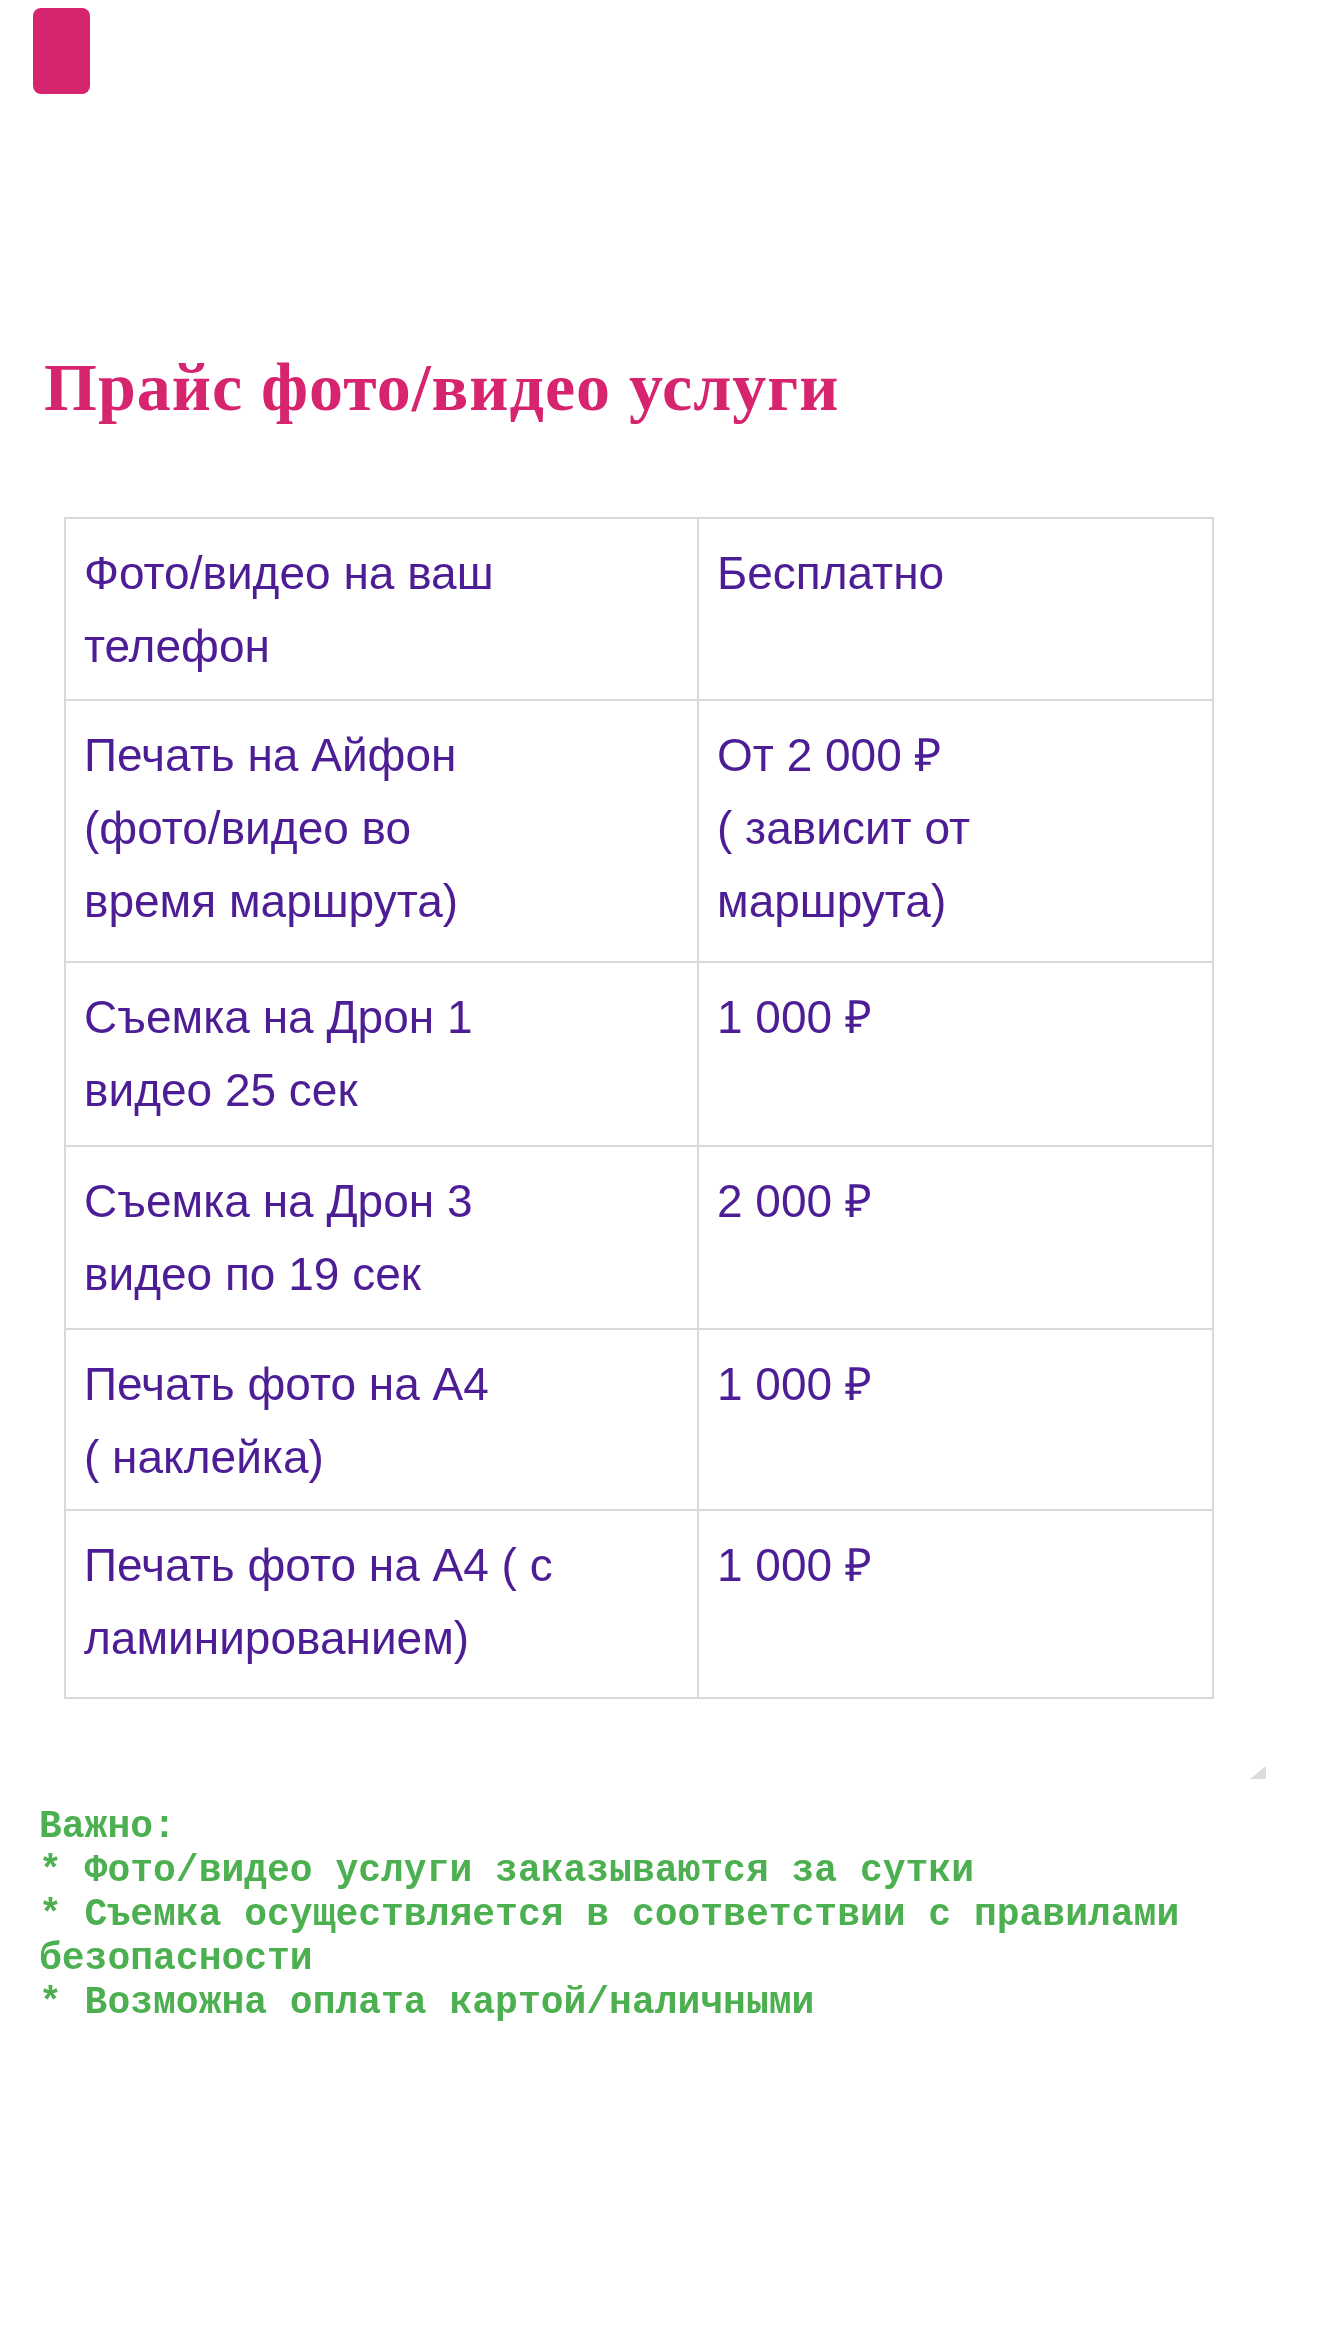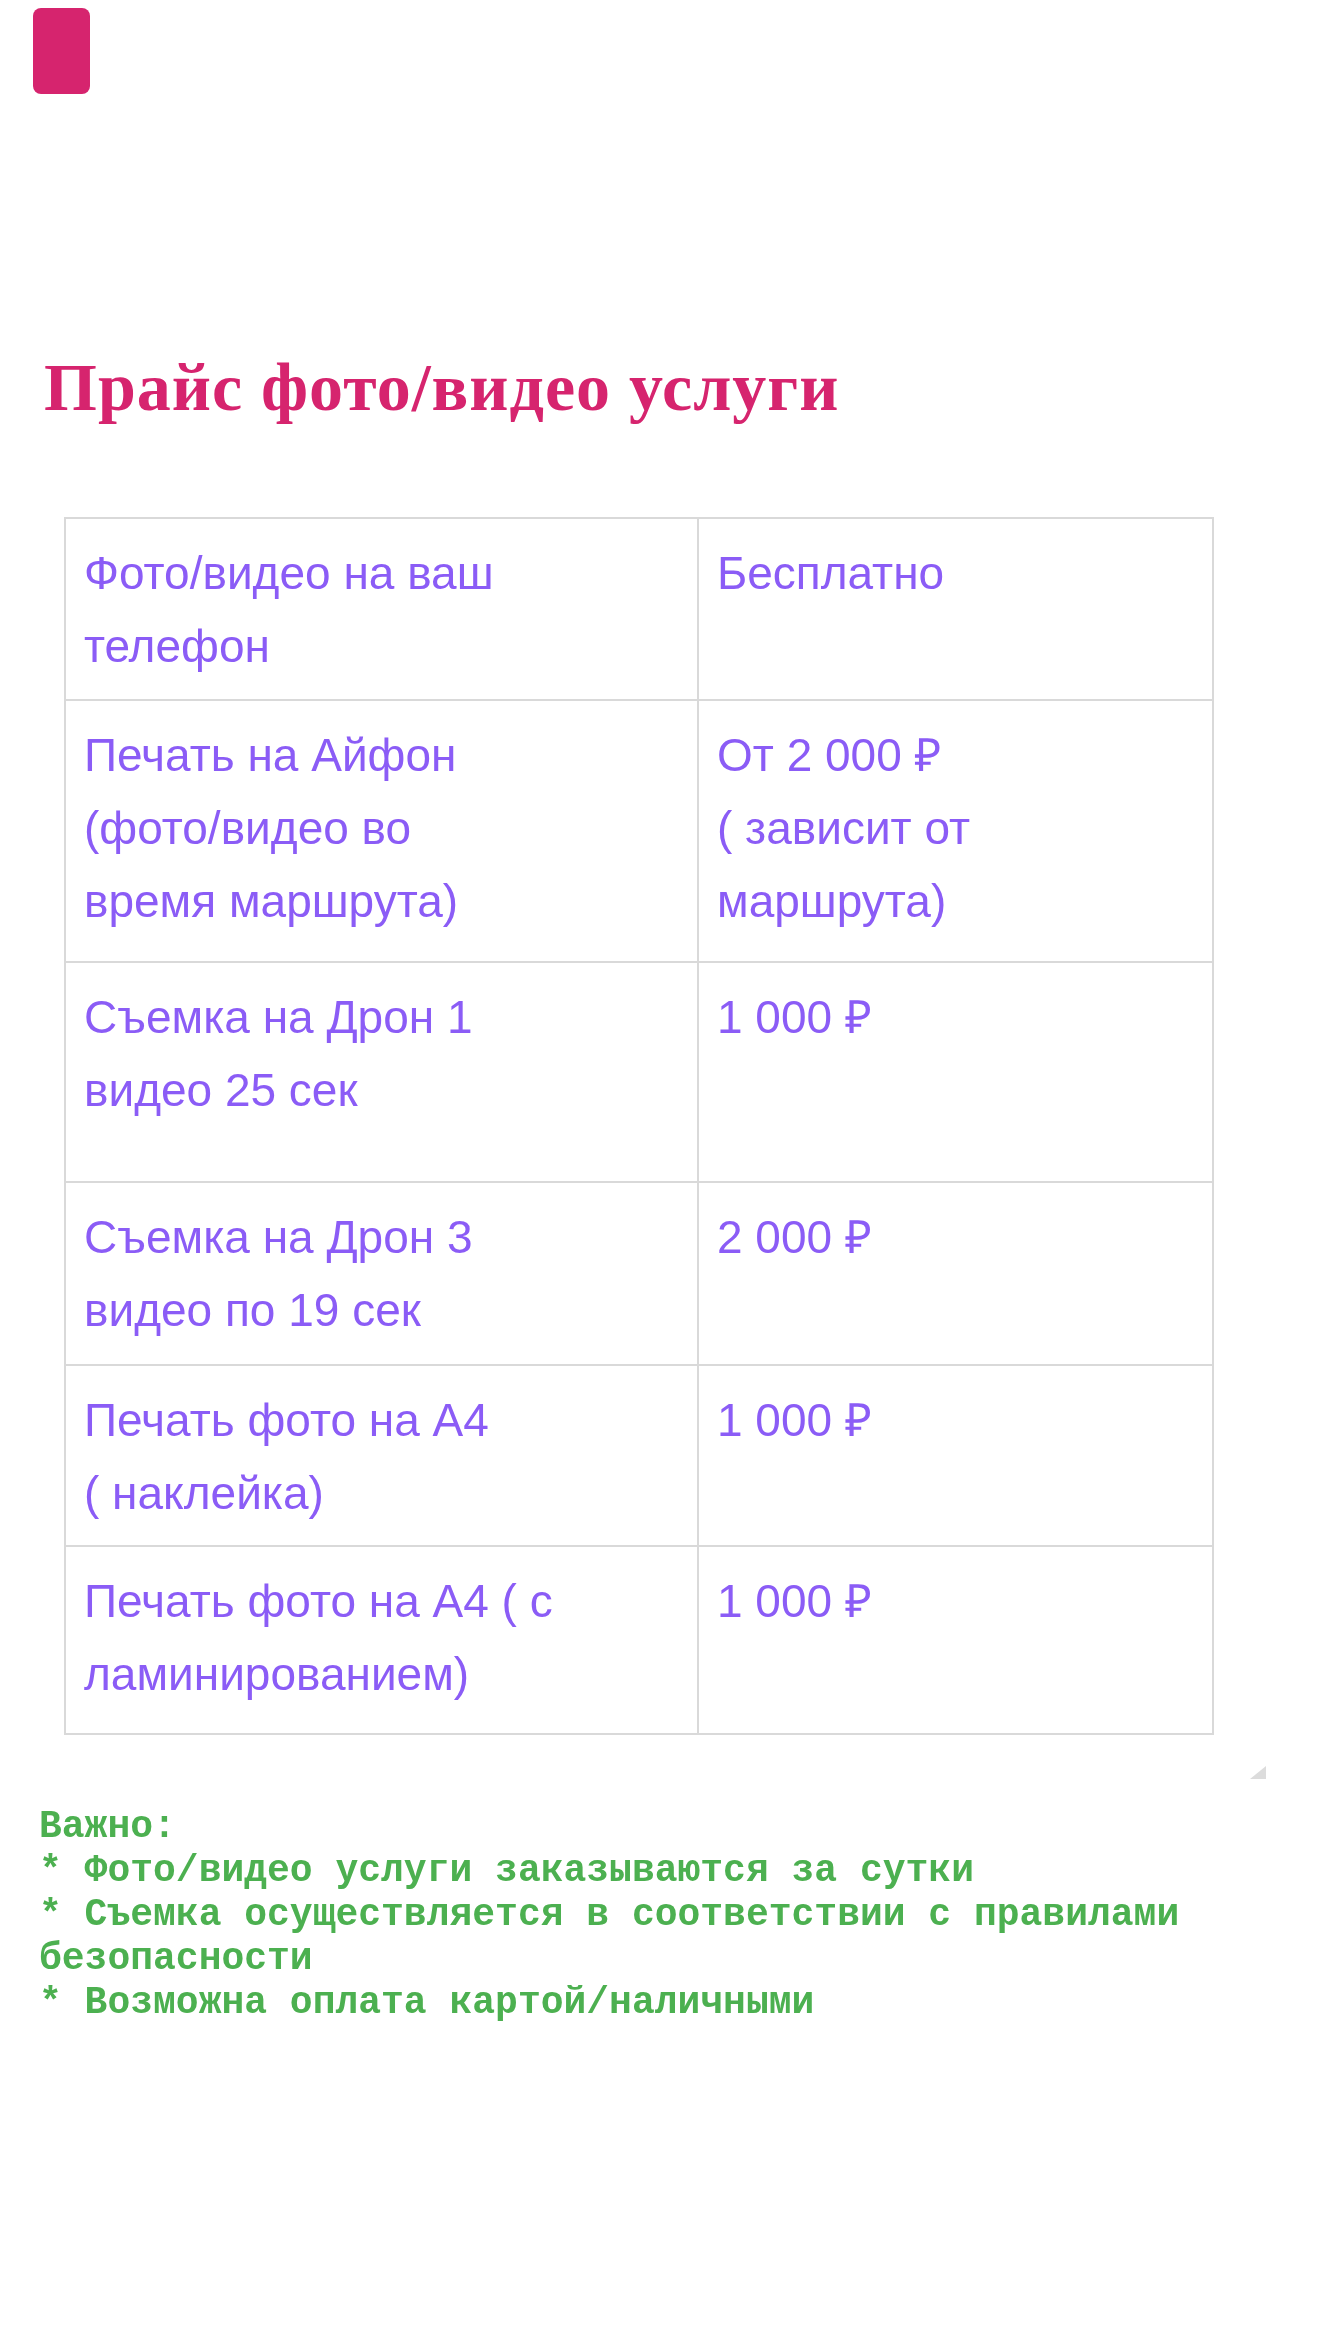--- a/index.html
+++ b/index.html
@@ -45,7 +45,7 @@
     padding: 18px 12px 0 18px;
     font-size: 46px;
     line-height: 73px;
-    color: #8b5cf6;
+    color: #4c1d95;
     white-space: pre-line;
   }
   .price-table tr.r1 { height: 182px; }

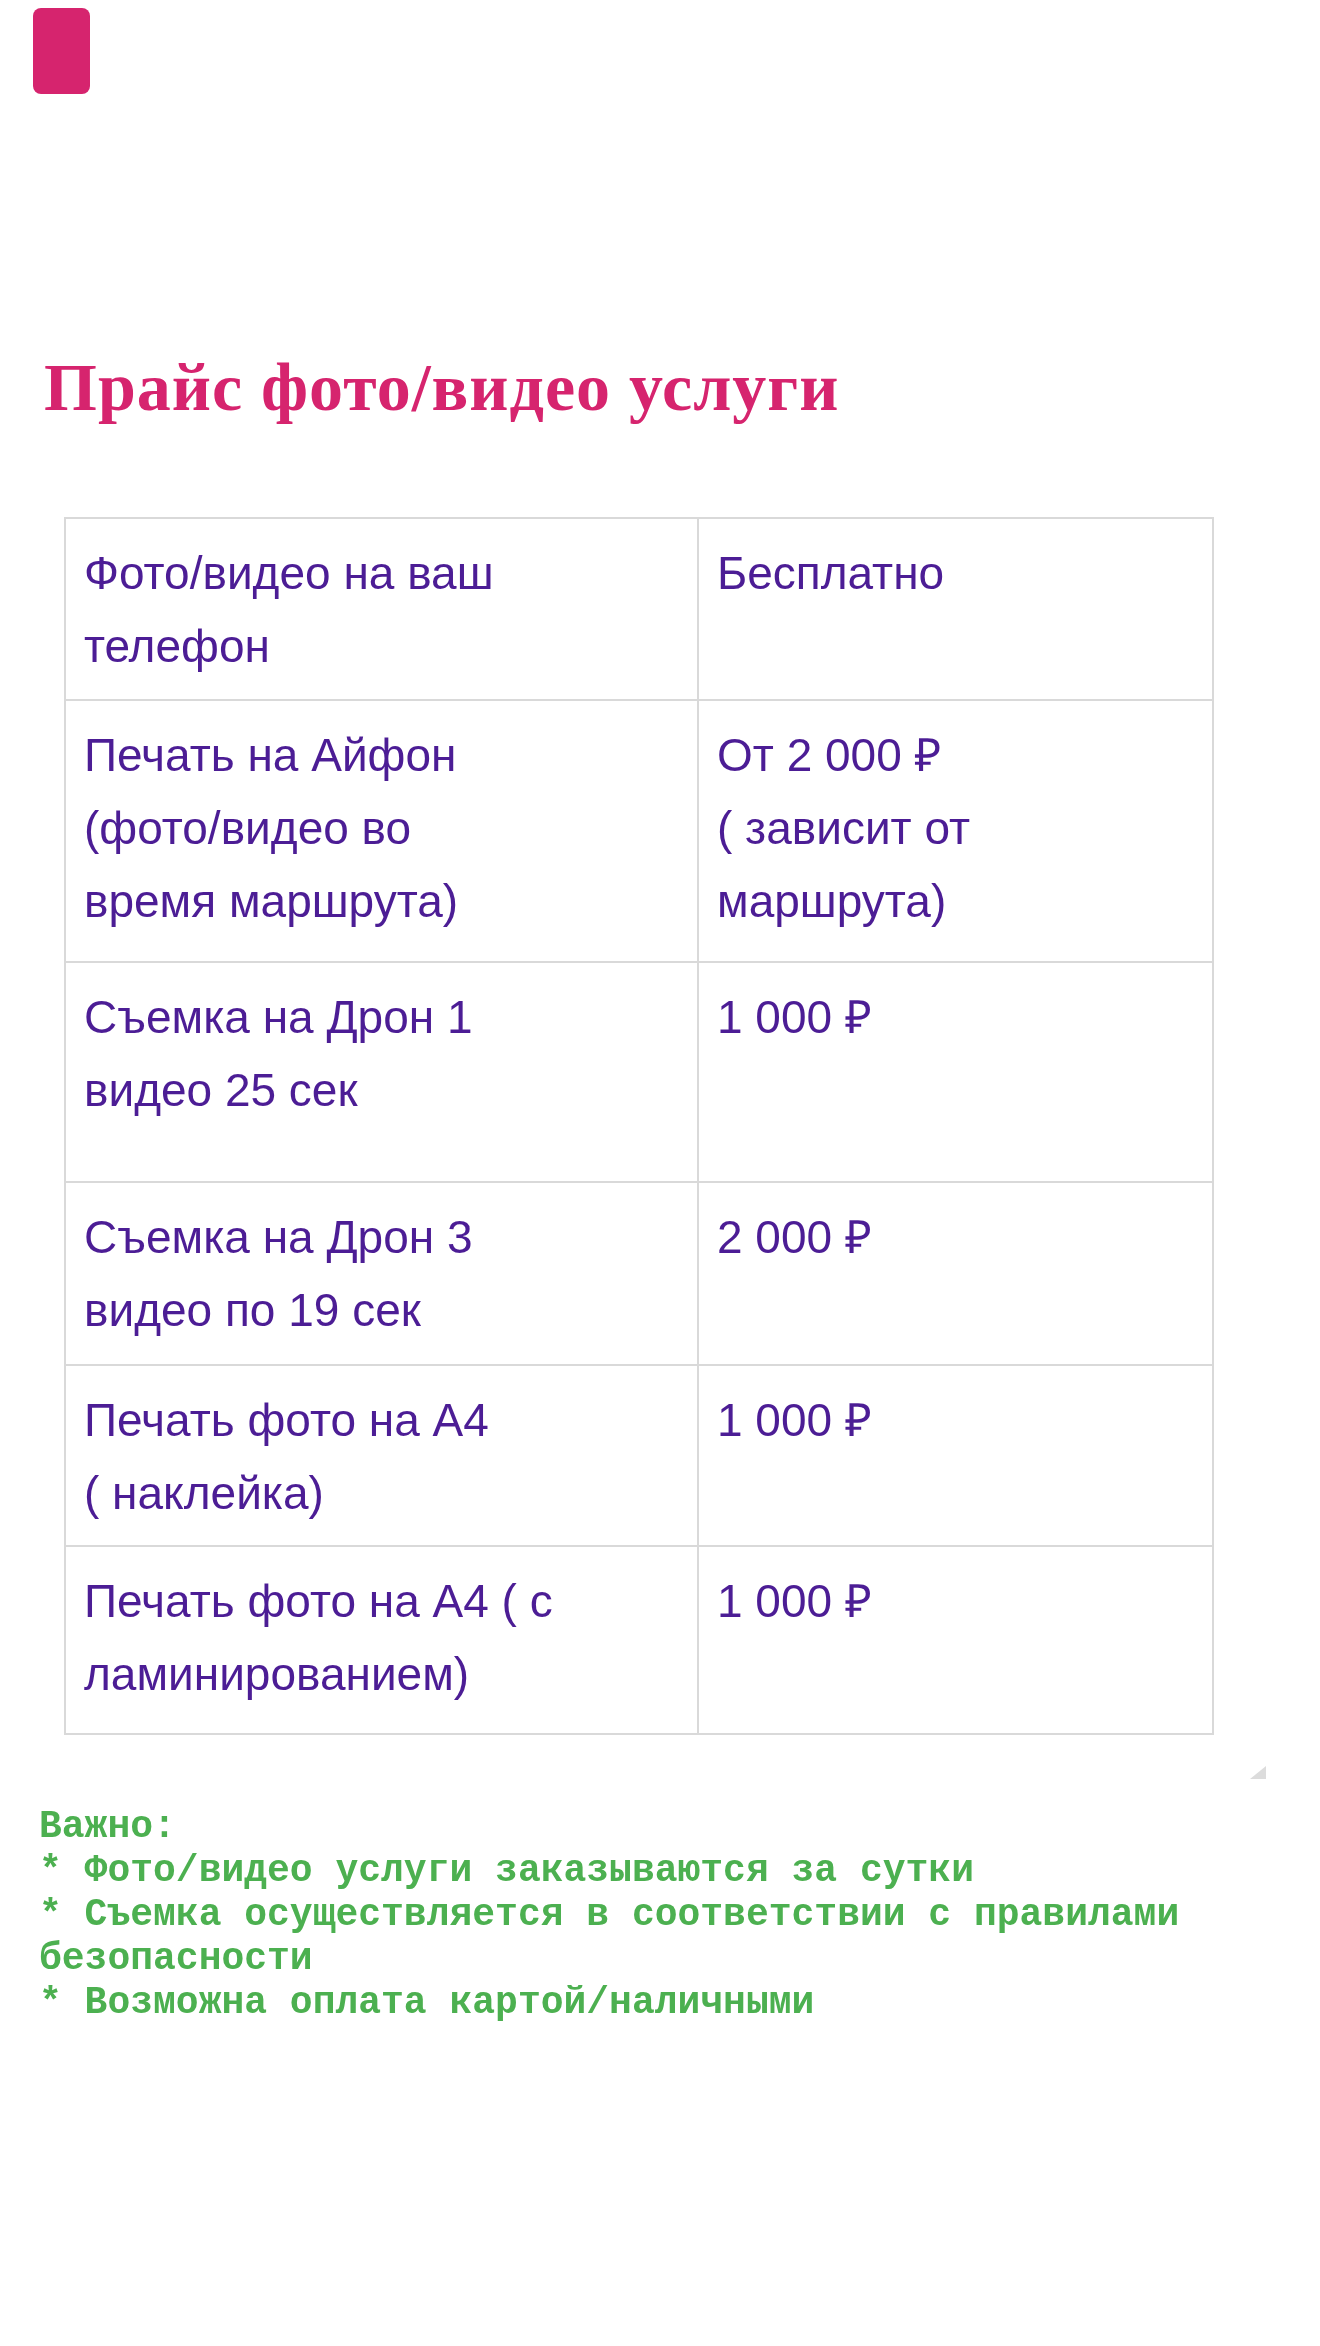--- a/index.html
+++ b/index.html
@@ -50,7 +50,7 @@
   }
   .price-table tr.r1 { height: 182px; }
   .price-table tr.r2 { height: 262px; }
-  .price-table tr.r3 { height: 220px; }
+  .price-table tr.r3 { height: 184px; }
   .price-table tr.r4 { height: 183px; }
   .price-table tr.r5 { height: 181px; }
   .price-table tr.r6 { height: 188px; }

